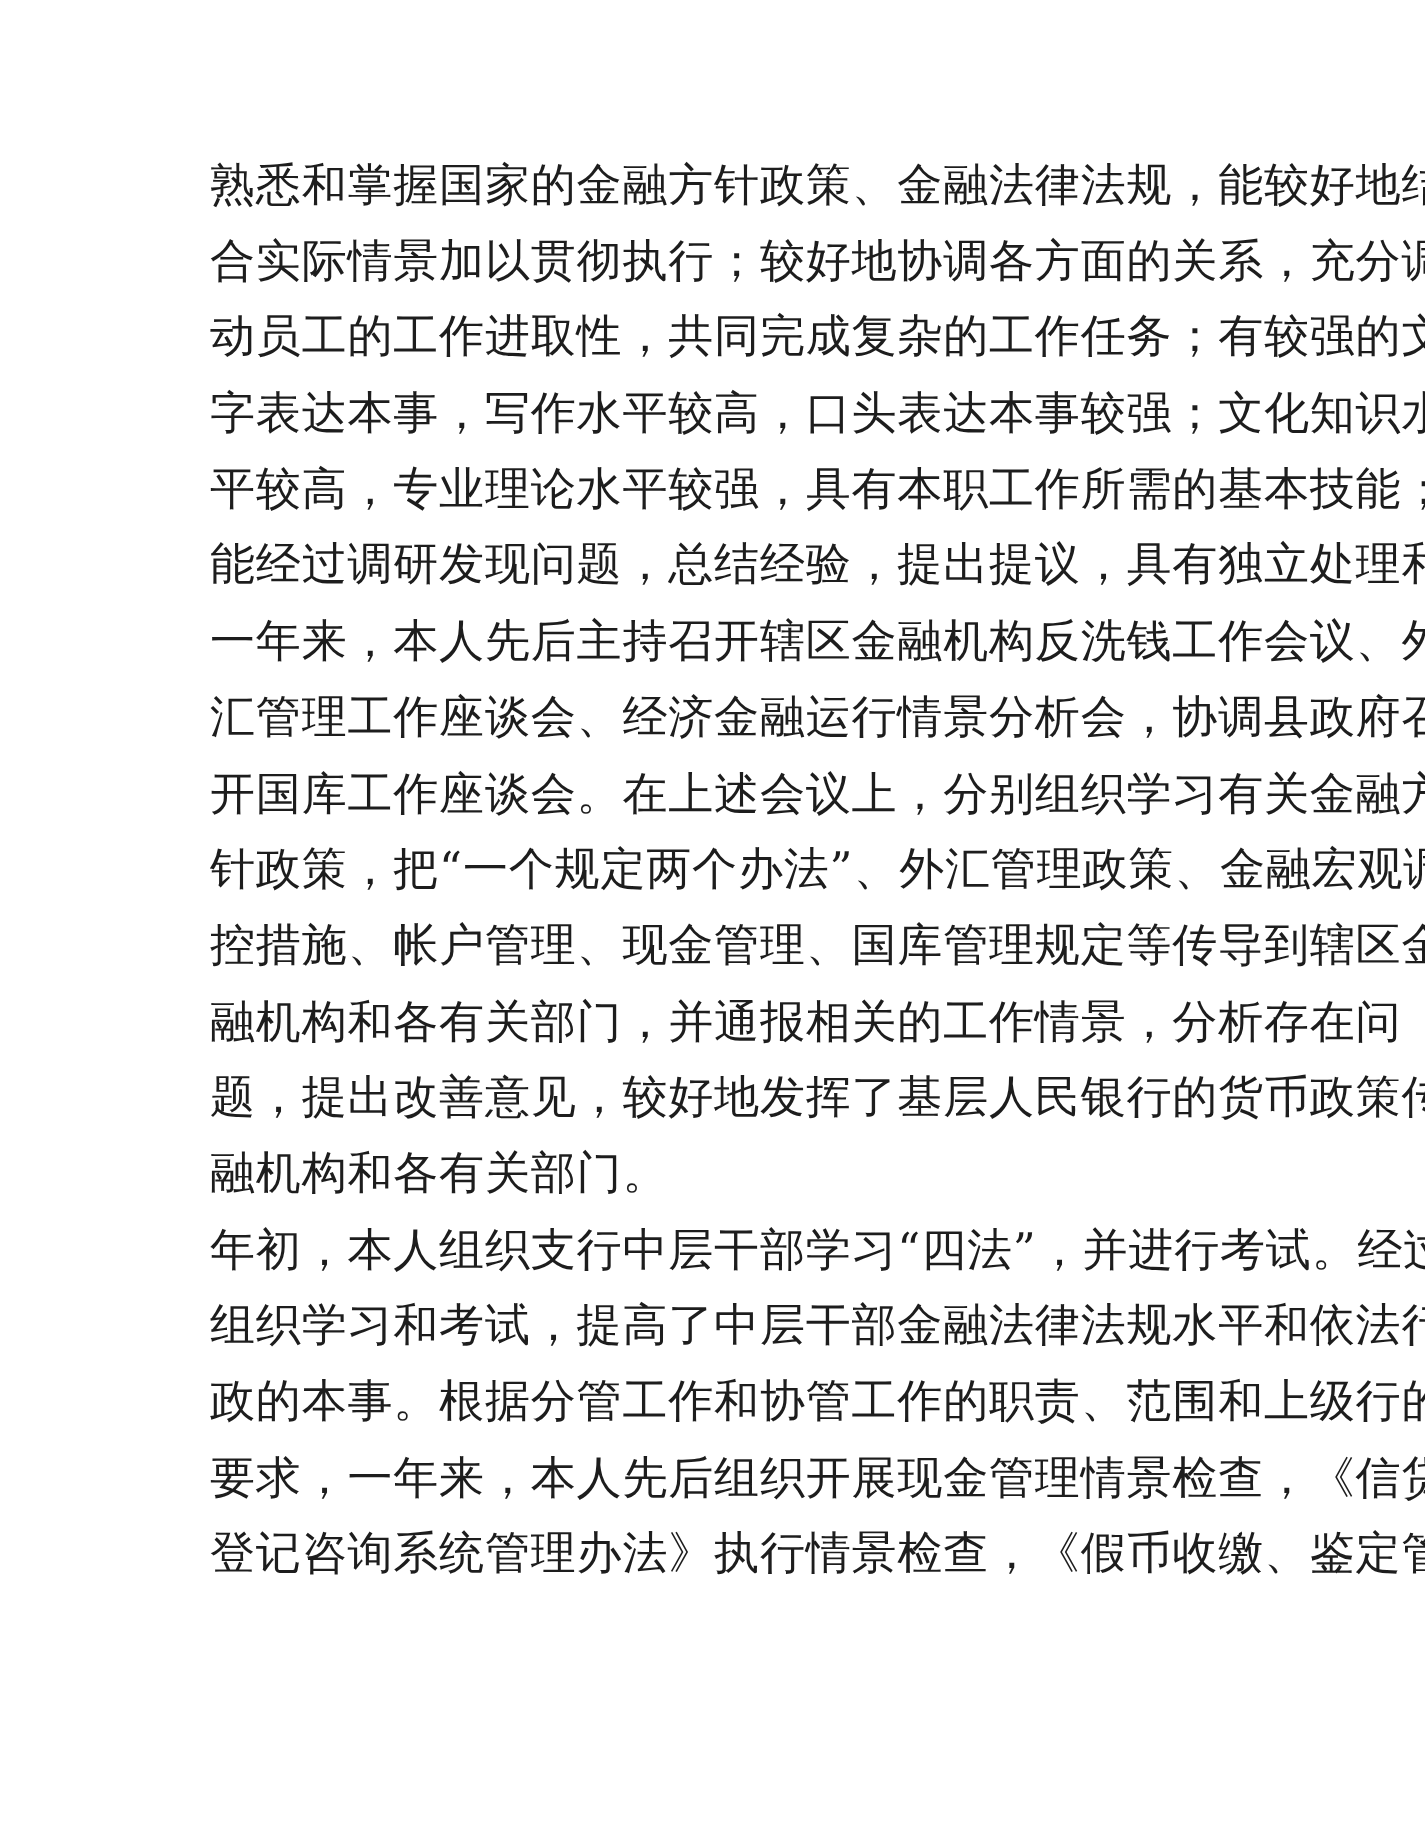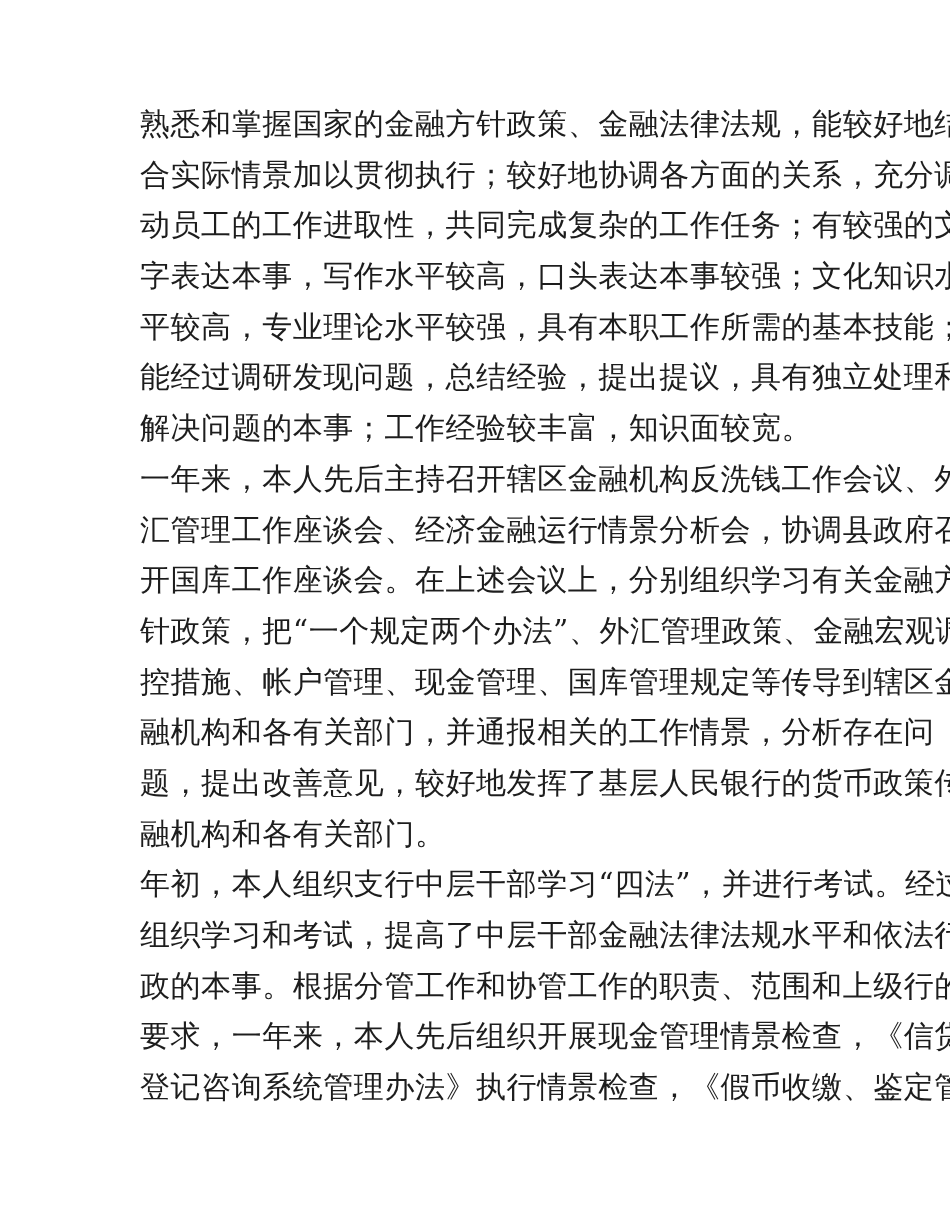--- a/index.html
+++ b/index.html
@@ -49,7 +49,6 @@
     <div class="line">字表达本事，写作水平较高，口头表达本事较强；文化知识水</div>
     <div class="line">平较高，专业理论水平较强，具有本职工作所需的基本技能；</div>
     <div class="line">能经过调研发现问题，总结经验，提出提议，具有独立处理和</div>
-    <div class="line">解决问题的本事；工作经验较丰富，知识面较宽。</div>
     <div class="line">一年来，本人先后主持召开辖区金融机构反洗钱工作会议、外</div>
     <div class="line">汇管理工作座谈会、经济金融运行情景分析会，协调县政府召</div>
     <div class="line">开国库工作座谈会。在上述会议上，分别组织学习有关金融方</div>

